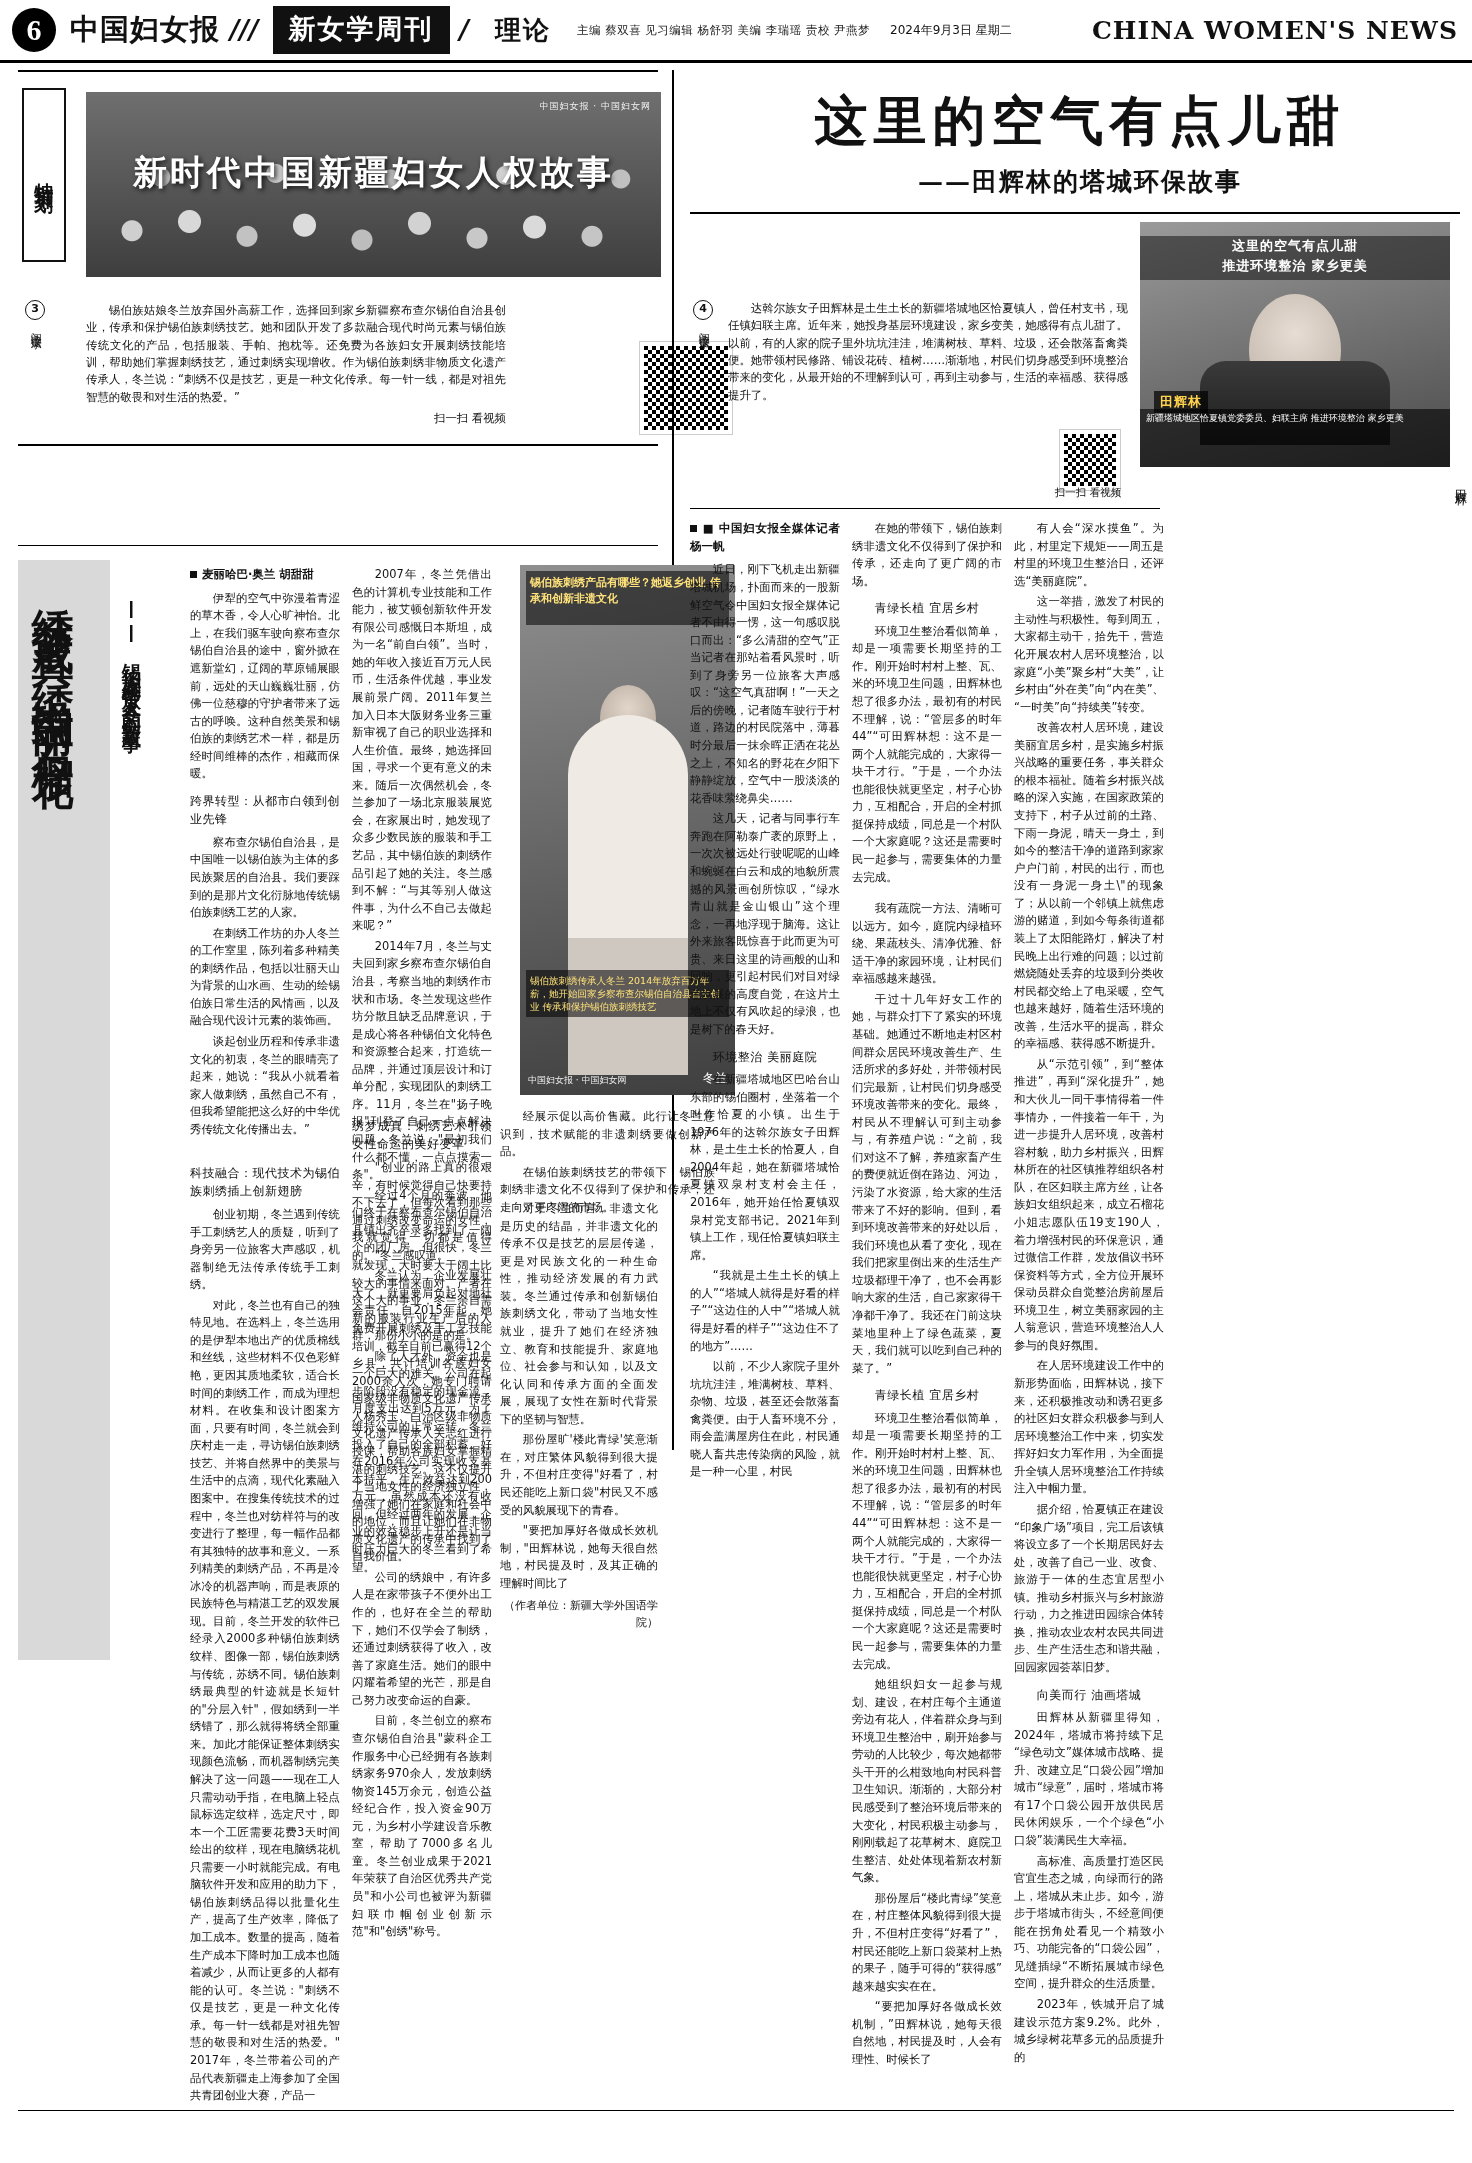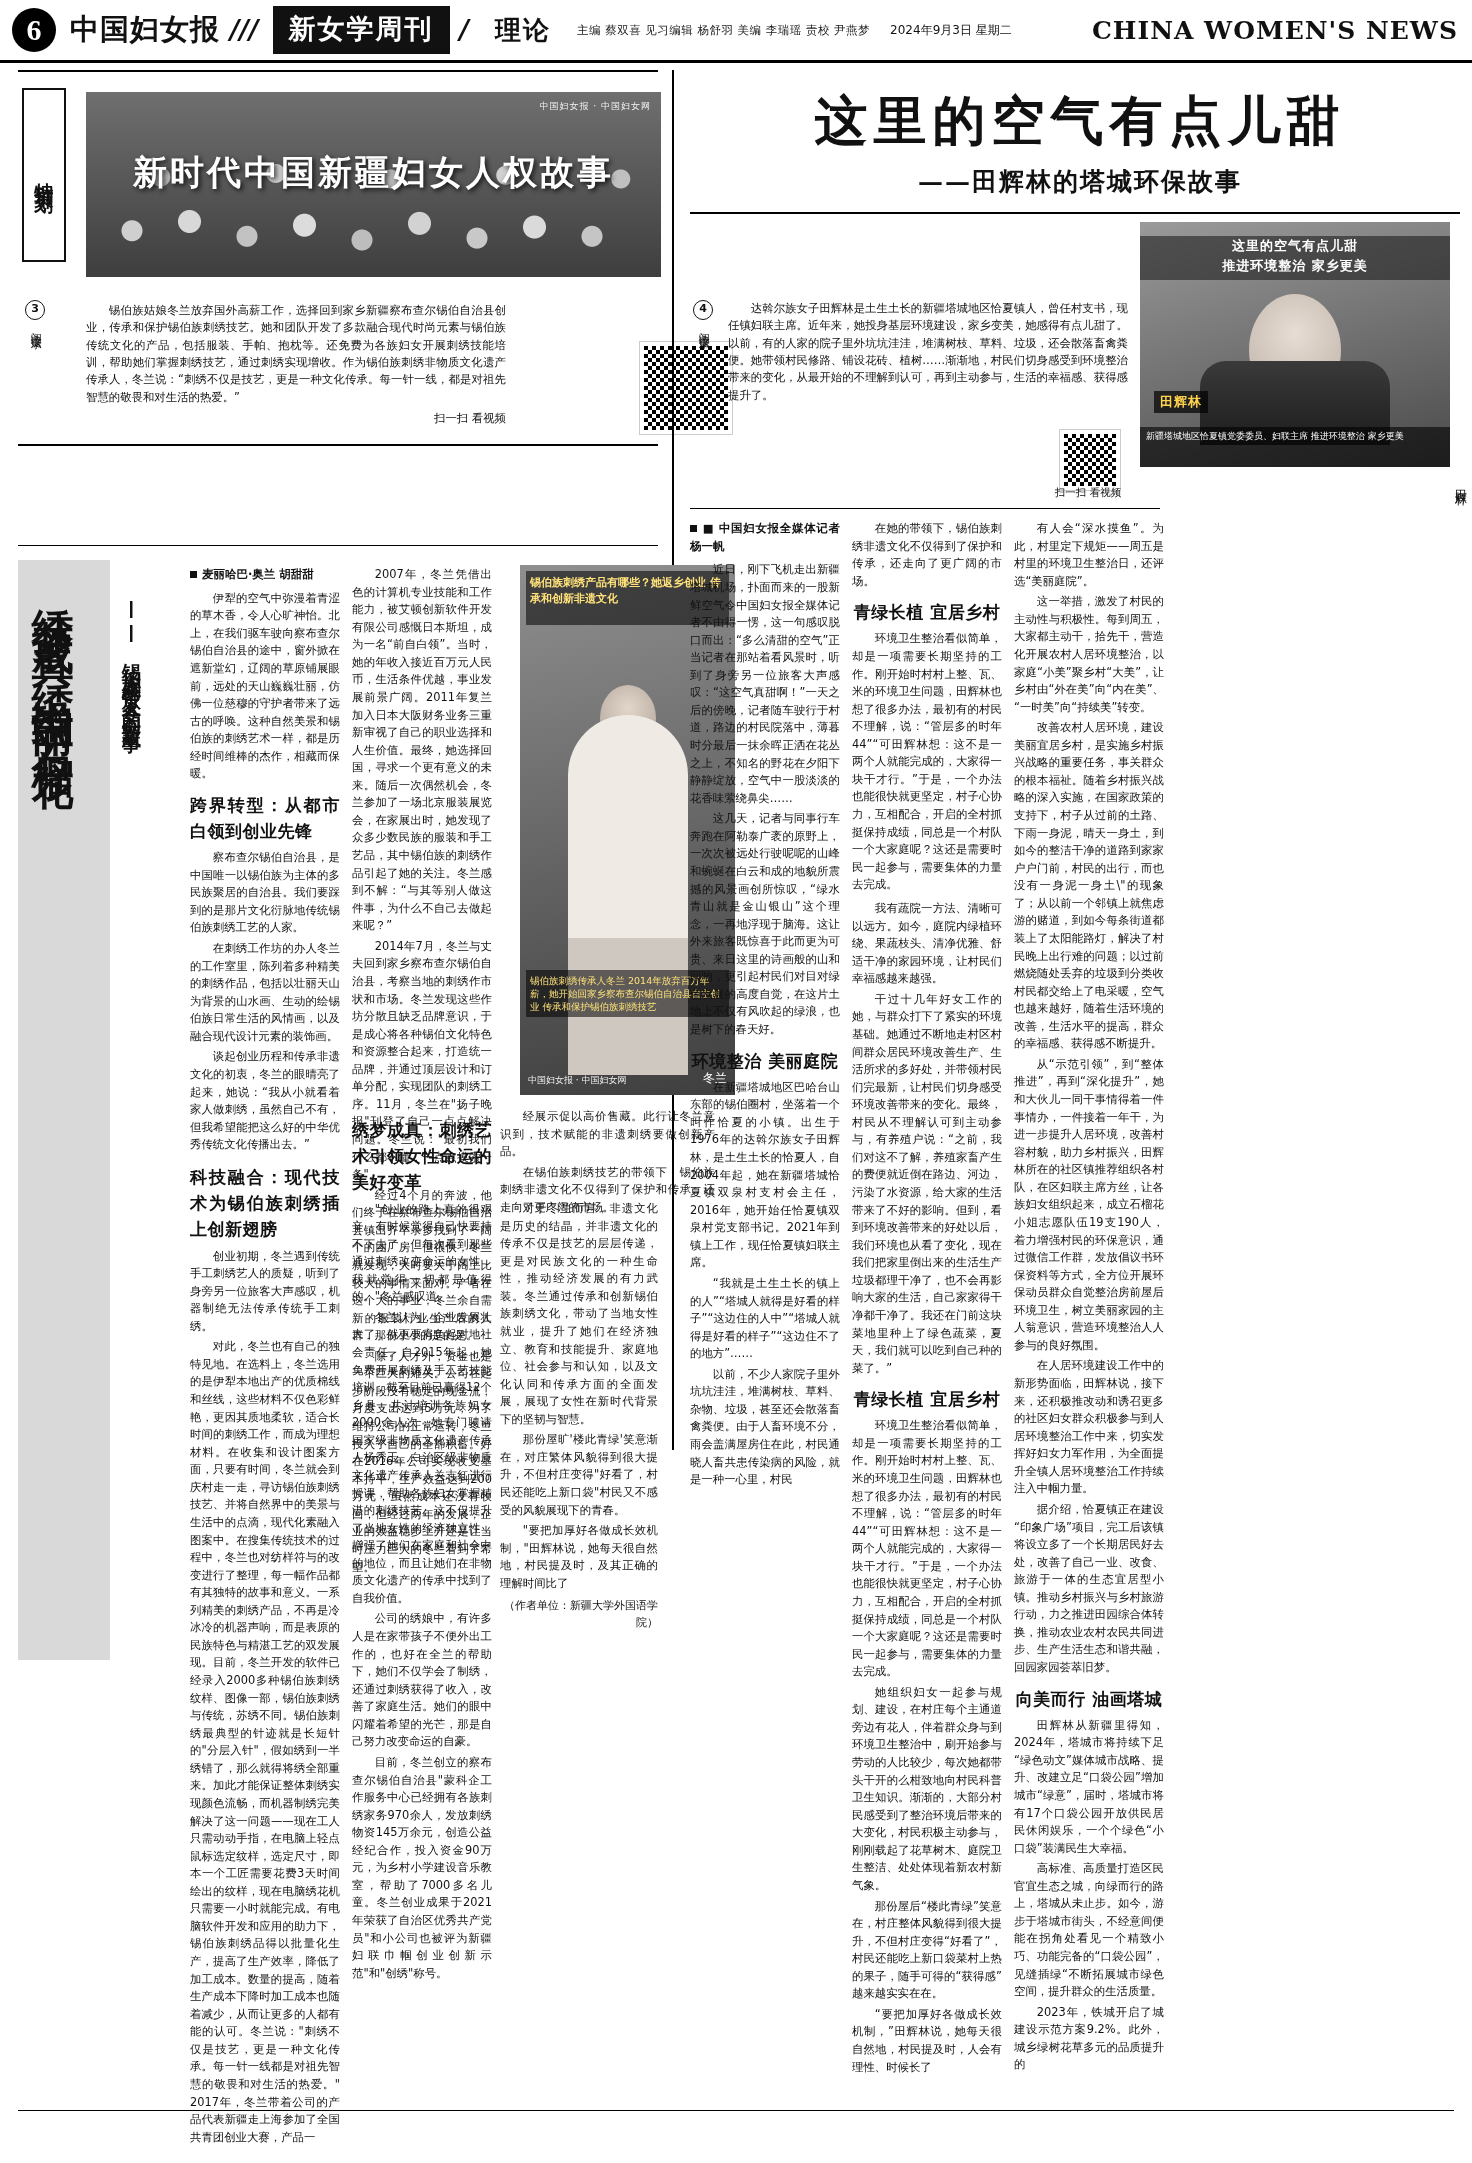--- a/index.html
+++ b/index.html
@@ -189,7 +189,7 @@
     padding:2px 6px;letter-spacing:1px;
   }
   .portrait .lowerbar{
-    position:absolute;left:0;right:0;bottom:0;height:40px;
+    position:absolute;left:0;right:0;bottom:0;height:58px;
     background:rgba(0,0,0,.6);color:#fff;font-size:9px;line-height:12px;
     padding:3px 6px;box-sizing:border-box;
   }

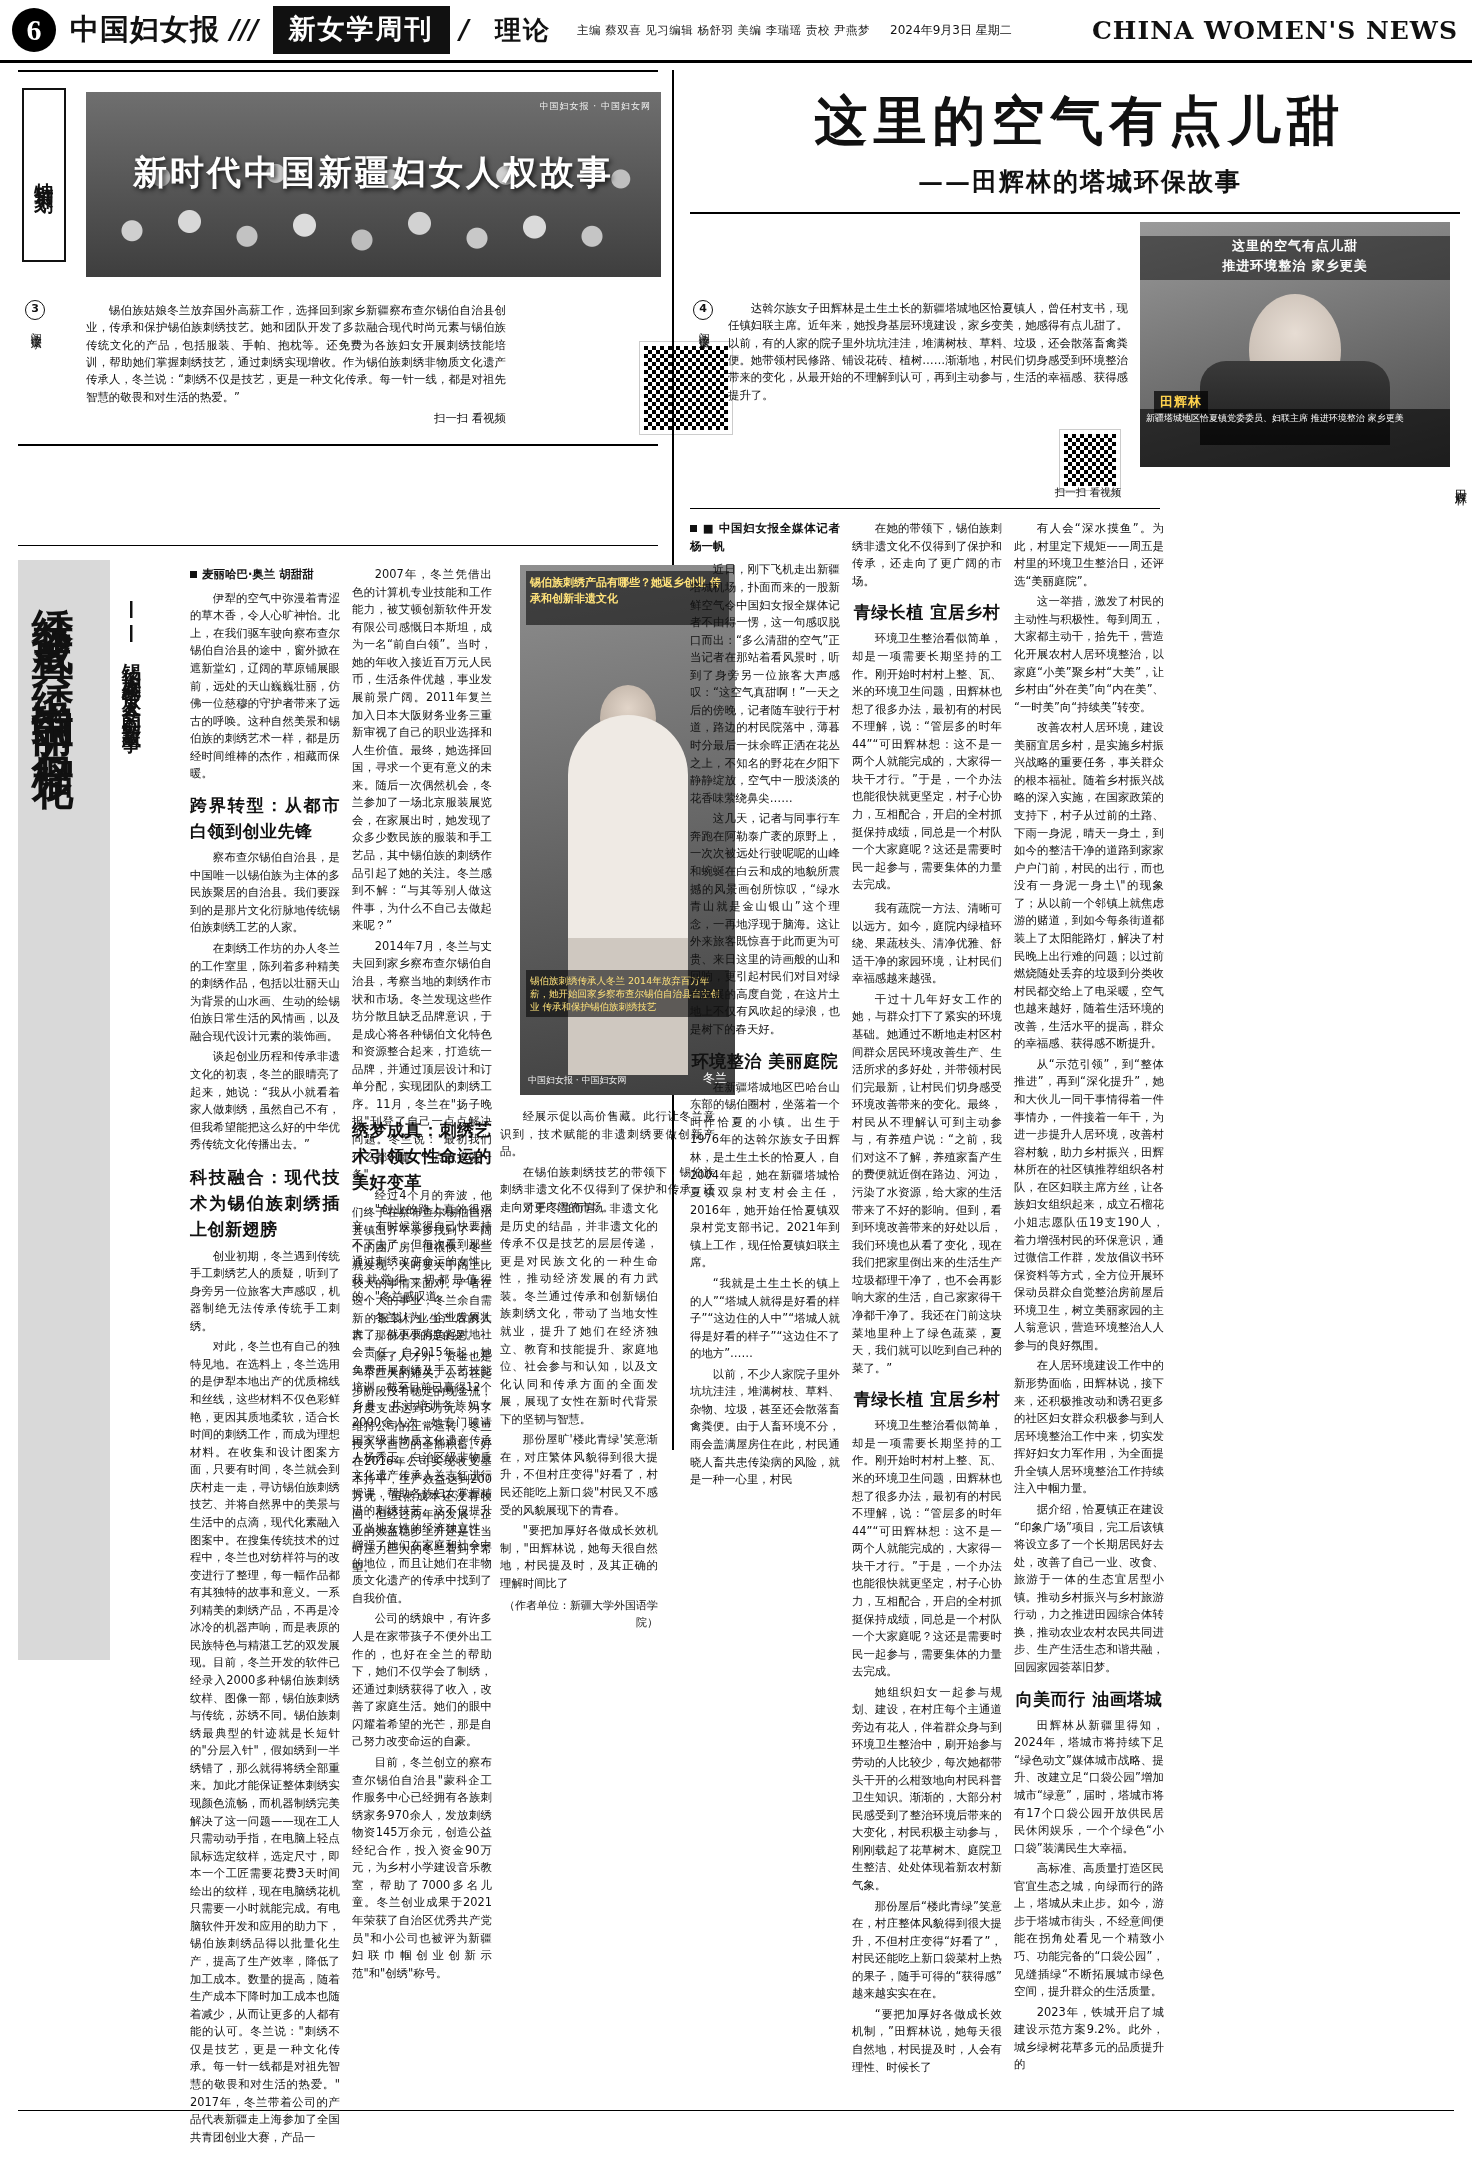--- a/index.html
+++ b/index.html
@@ -256,7 +256,7 @@
   }
   .tcol p{margin:0 0 3px 0;text-indent:2em;}
   .tcol h4{
-    font-size:17px;margin:9px 0 5px 0;font-weight:bold;text-indent:0;
+    font-size:12px;margin:9px 0 5px 0;font-weight:normal;text-indent:0;
     letter-spacing:.5px;
   }
   .byline{

